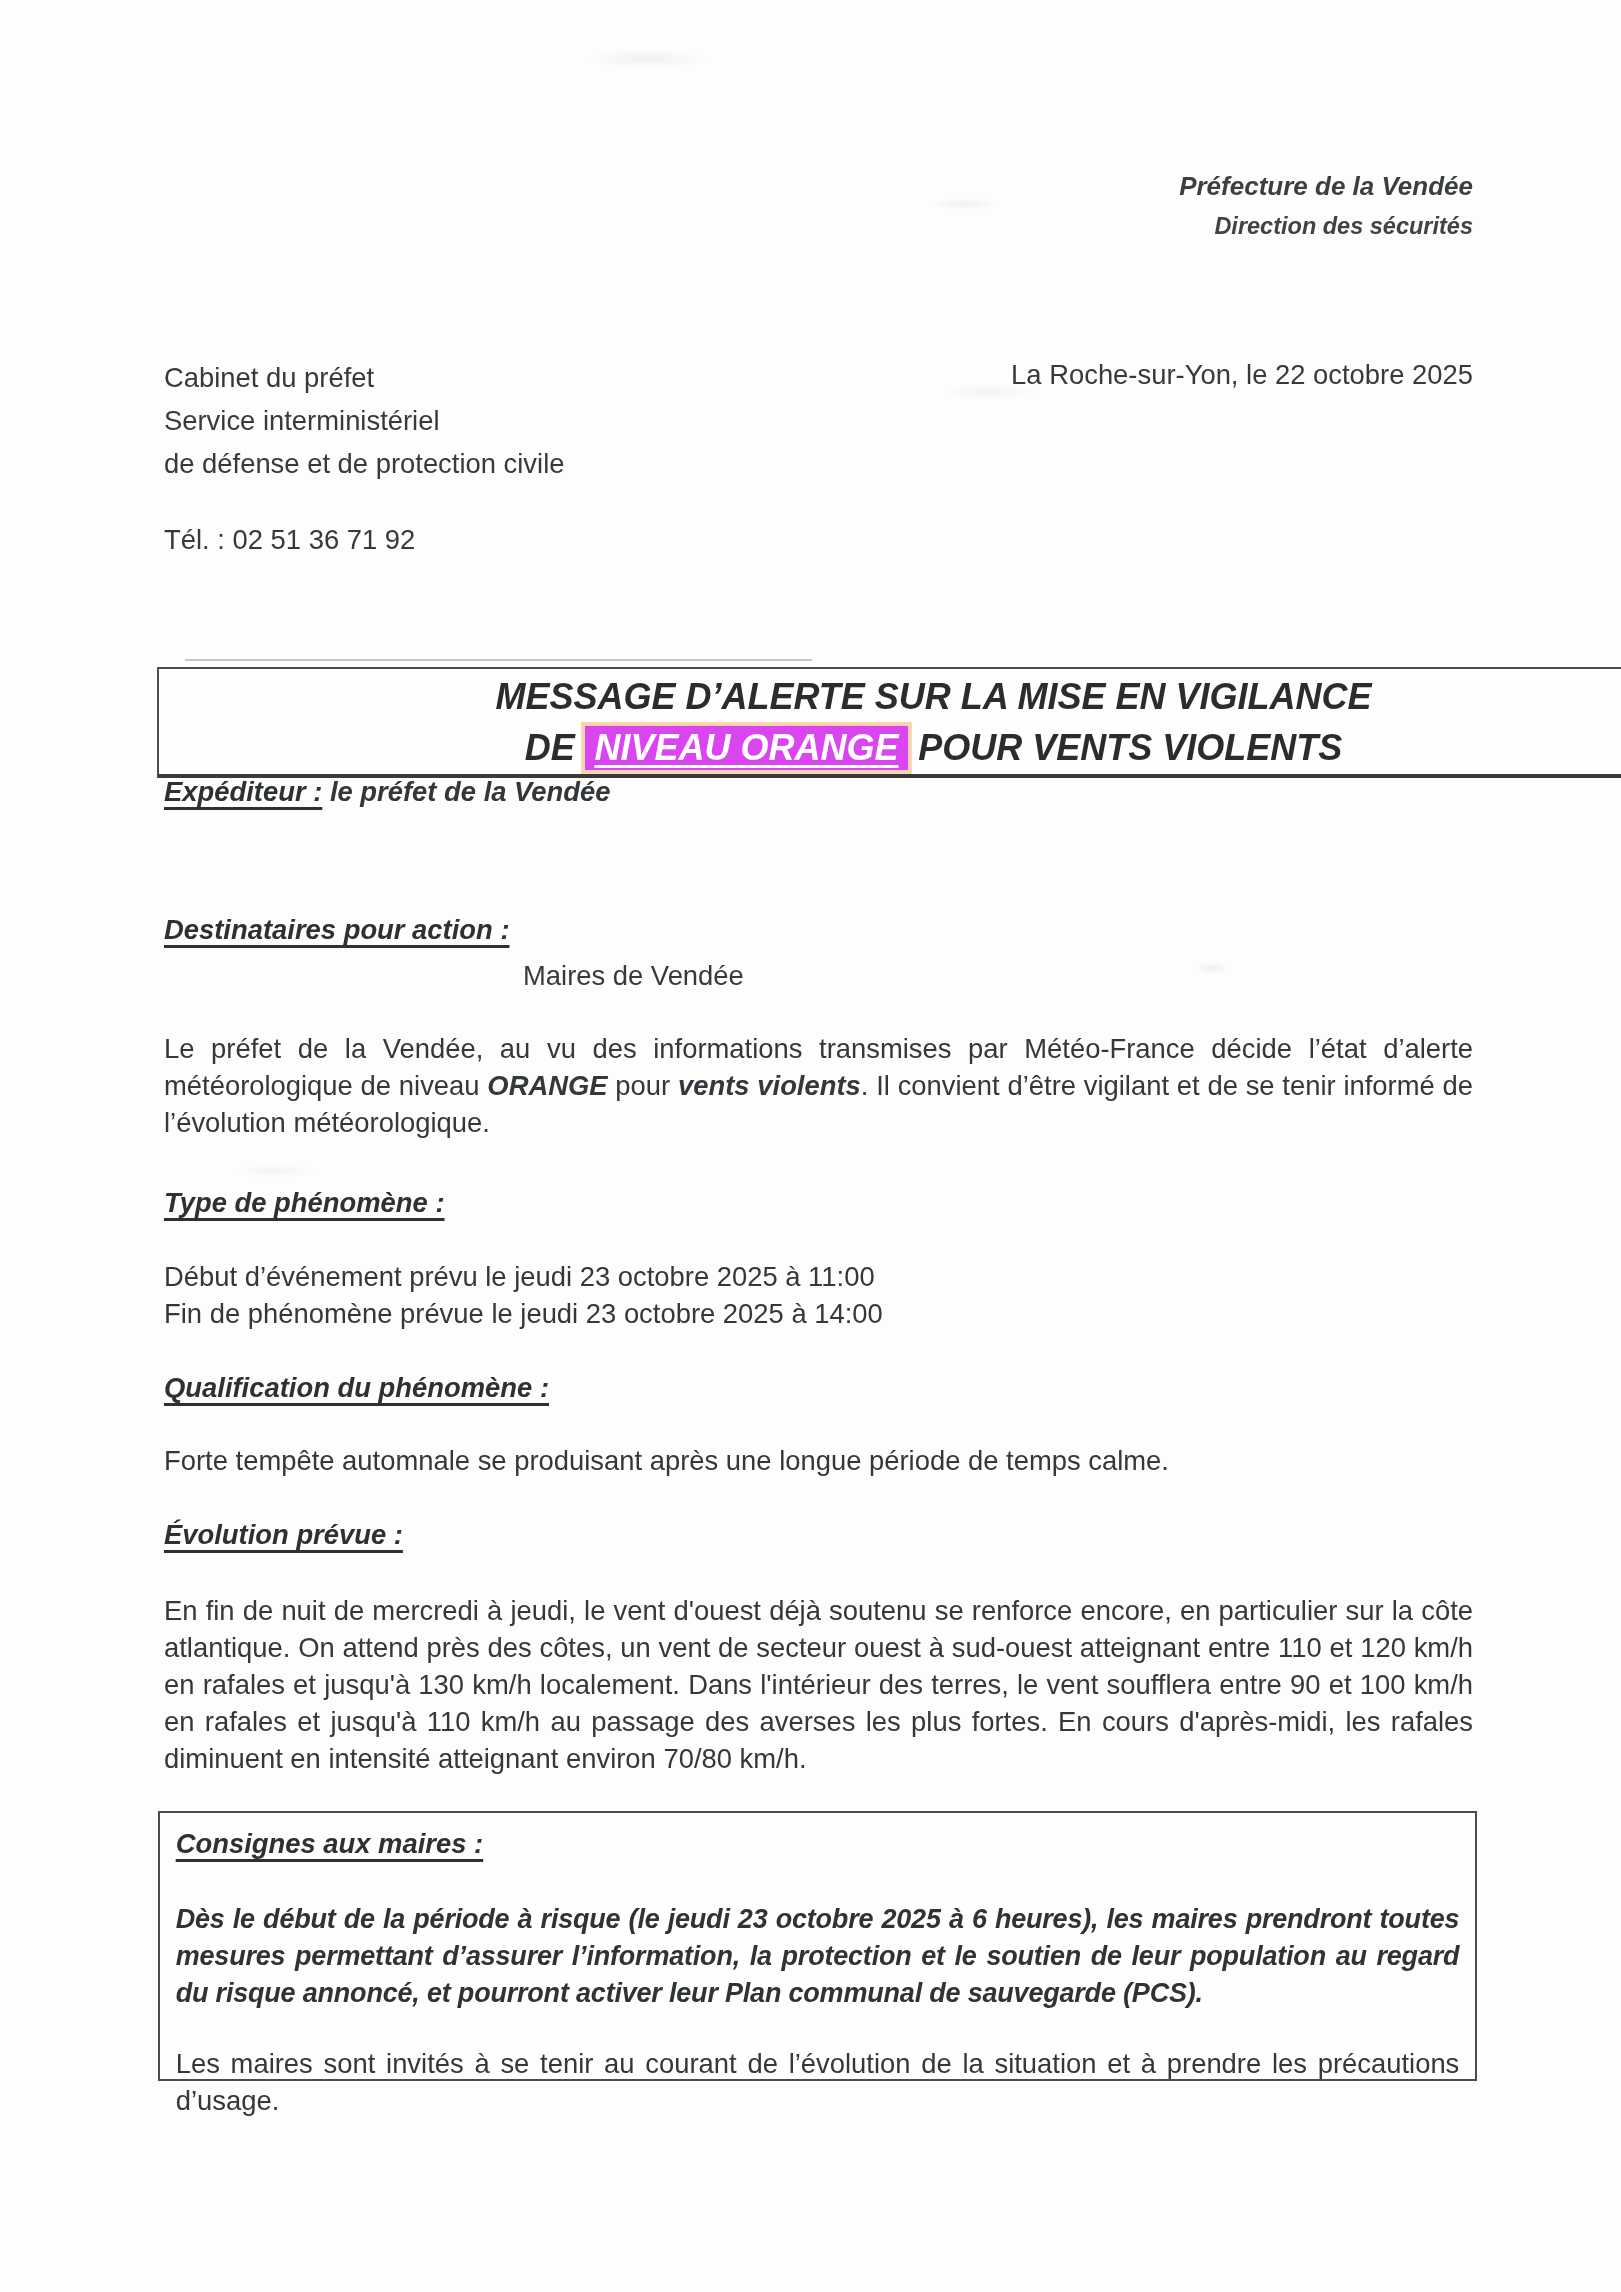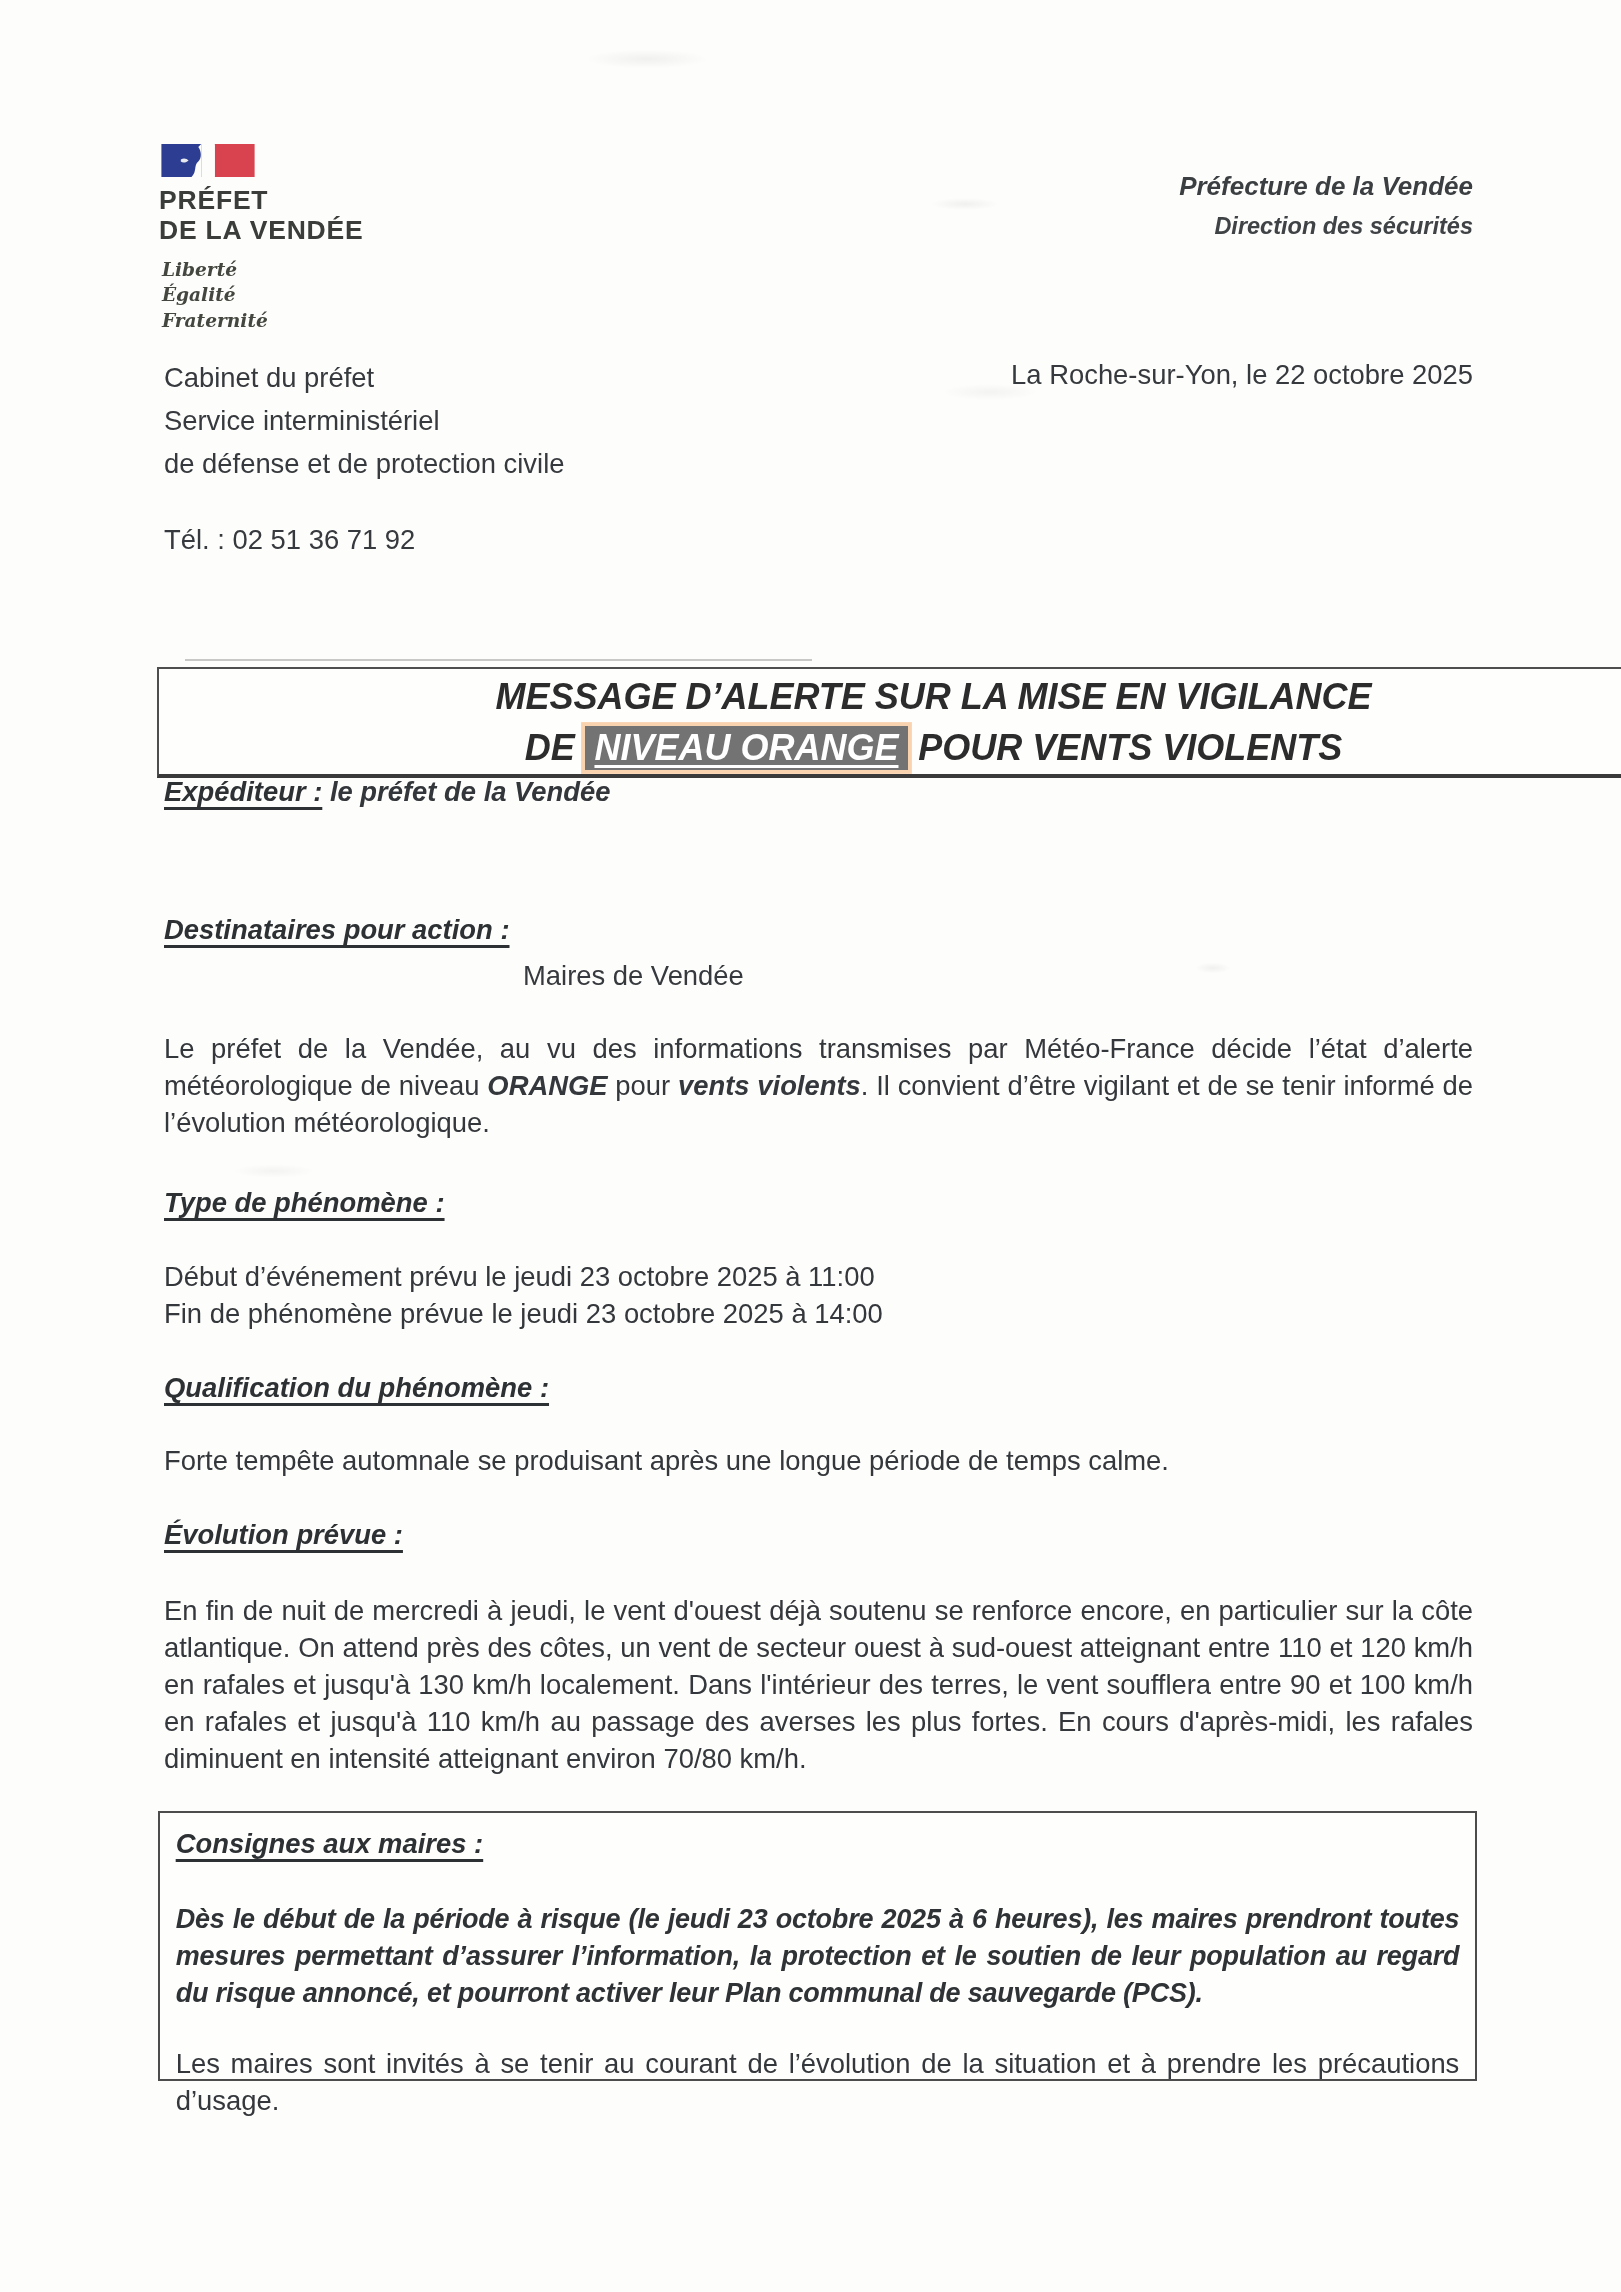--- a/index.html
+++ b/index.html
@@ -89,24 +89,6 @@
 
 <div class="page">
 
-  <div class="abs logo">
-    <svg class="flag" width="94" height="33" viewBox="0 0 96 34" aria-hidden="true">
-      <rect x="0" y="0" width="41" height="34" fill="#2d3e92"></rect>
-      <rect x="55" y="0" width="41" height="34" fill="#d8434f"></rect>
-      <path fill="#fdfdfb" d="M31 34 C37 28 33 22 38 18 C42 14 41 7 38 3 L41 0 L41 34 Z"></path>
-      <path fill="#fdfdfb" d="M55 0 C52 5 55 9 53 13 C50 18 54 23 51 27 C49 30 51 33 55 34 Z"></path>
-      <path fill="#fdfdfb" d="M20 16 c3 -2 6 -1 8 1 c-2 2 -6 3 -8 1 Z" opacity="0.9"></path>
-    </svg>
-    <div class="logo-title">
-      <div>PRÉFET</div>
-      <div>DE LA VENDÉE</div>
-    </div>
-    <div class="motto">
-      <div>Liberté</div>
-      <div>Égalité</div>
-      <div>Fraternité</div>
-    </div>
-  </div>
 
   <div class="abs hdr-right">
     <div class="hdr-org">Préfecture de la Vendée</div>

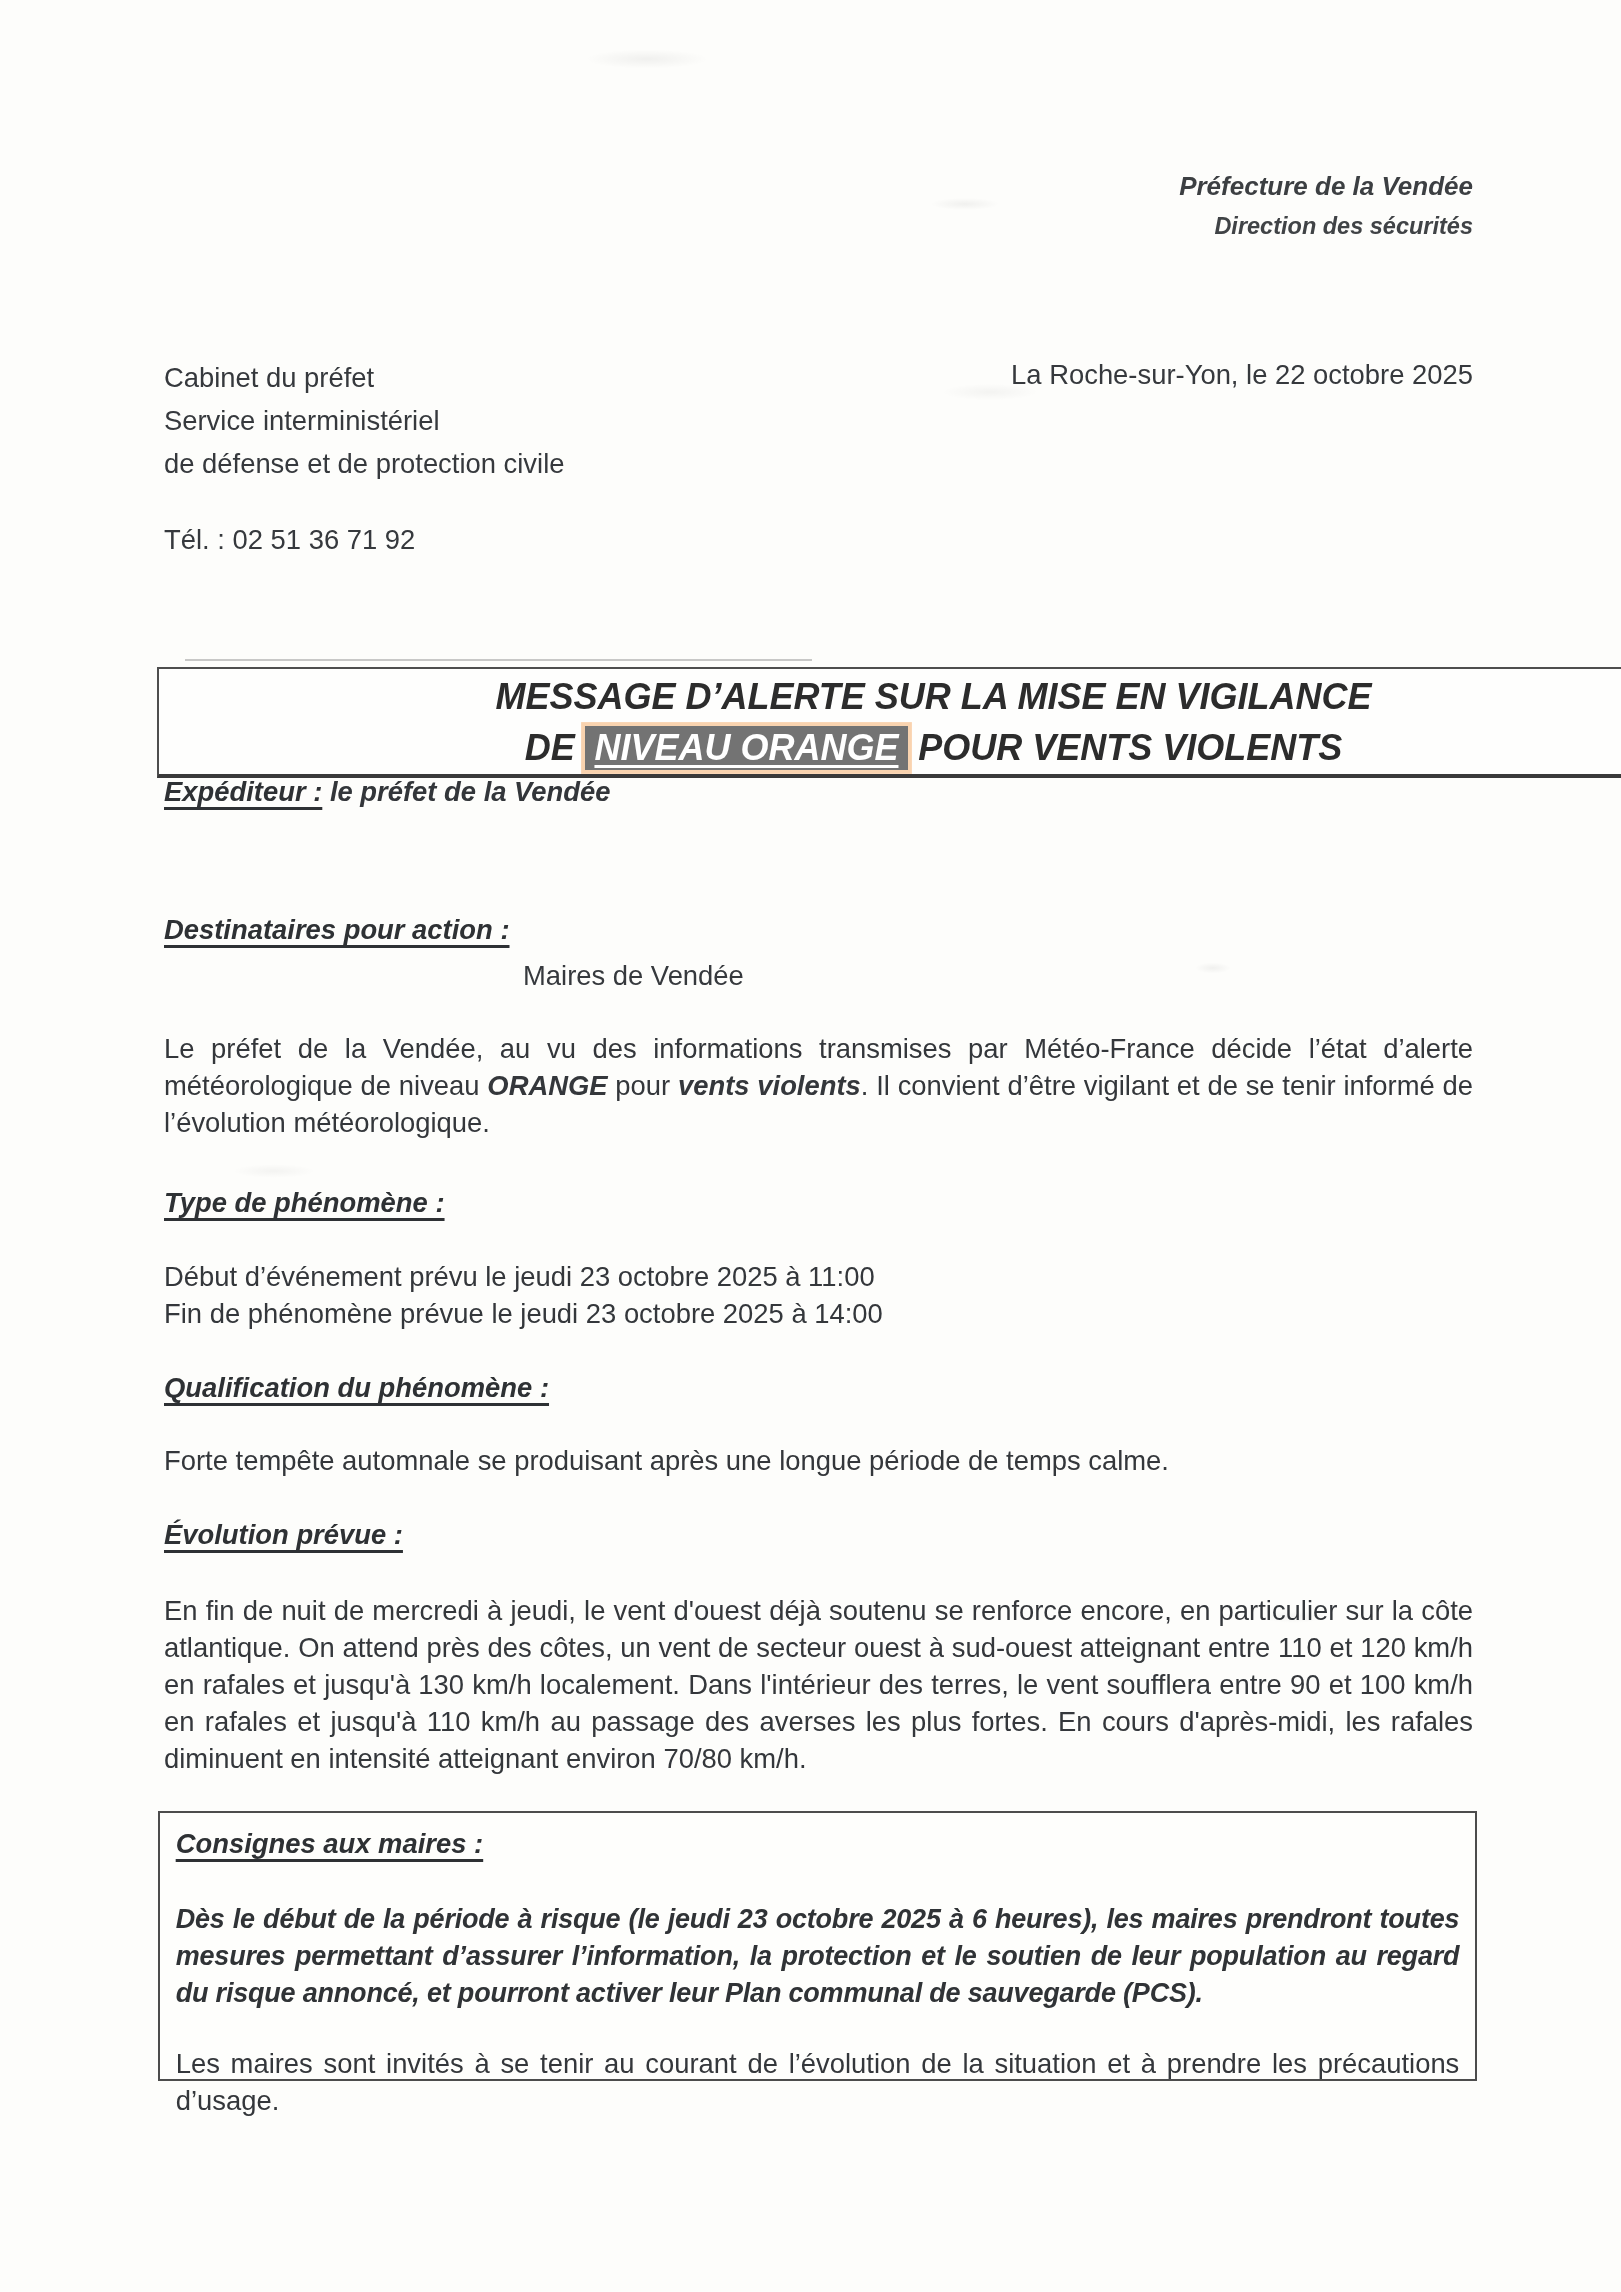--- a/index.html
+++ b/index.html
@@ -105,7 +105,7 @@
 
   <div class="abs title-box">
     <div class="title-line">MESSAGE D’ALERTE SUR LA MISE EN VIGILANCE</div>
-    <div class="title-line"><span>DE </span><span class="hl-orange" style="background:#737373">NIVEAU ORANGE</span><span> POUR VENTS VIOLENTS</span></div>
+    <div class="title-line"><span>DE </span><span class="hl-orange" style="background:#d946ef">NIVEAU ORANGE</span><span> POUR VENTS VIOLENTS</span></div>
   </div>
 
   <div class="abs expediteur"><span class="label-ul">Expéditeur :</span><span class="bi"> le préfet de la Vendée</span></div>

